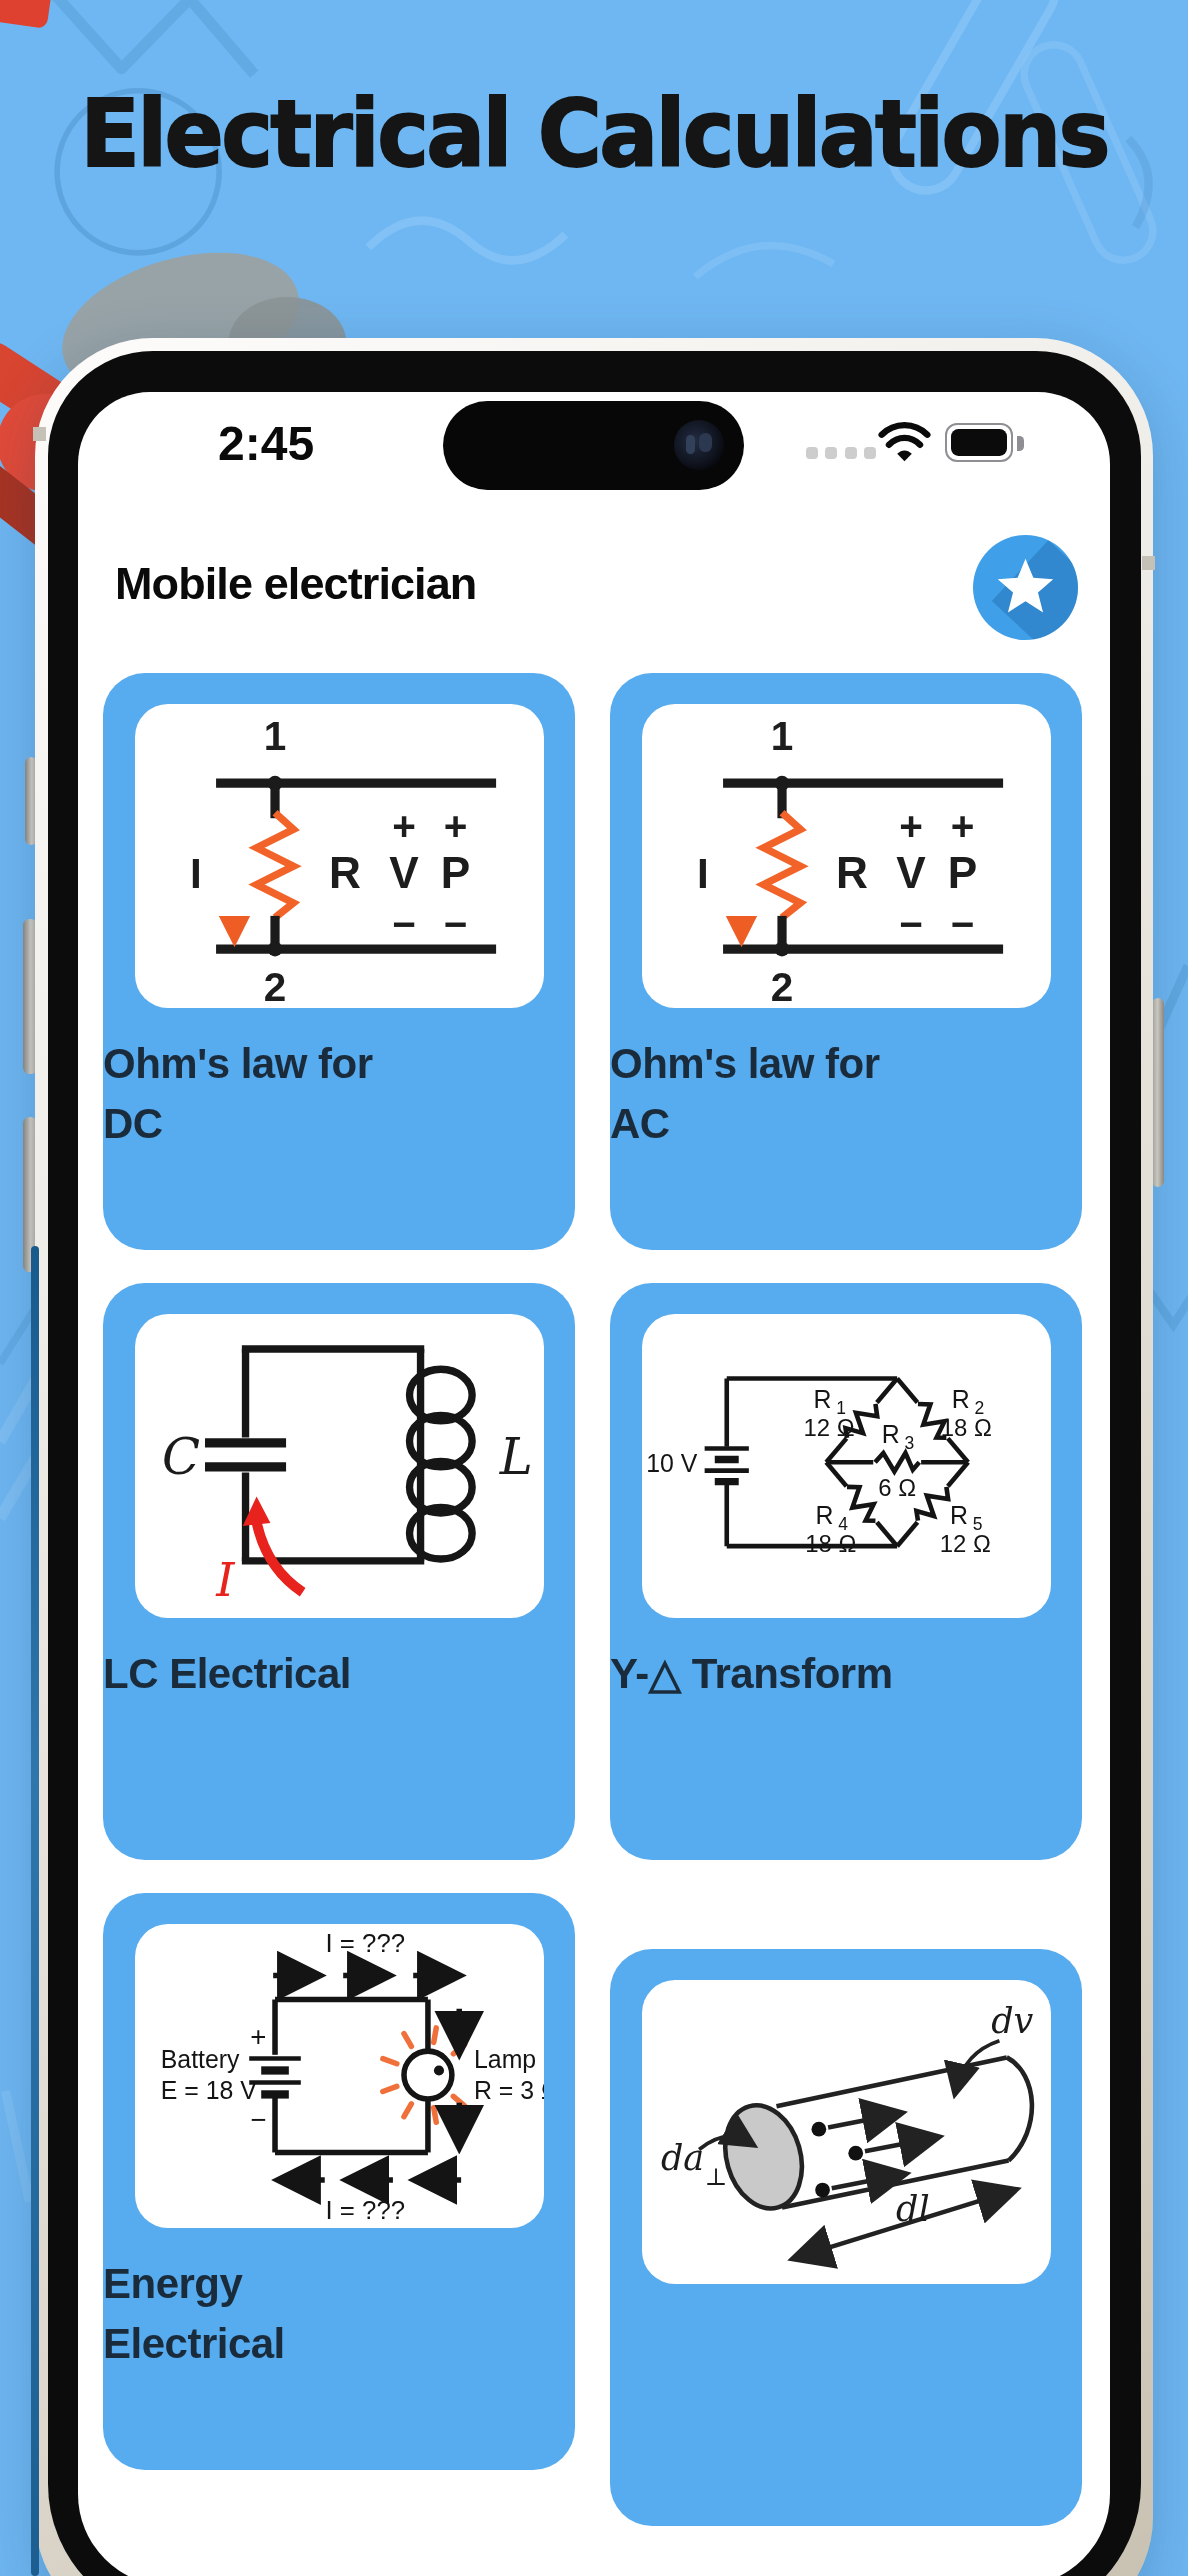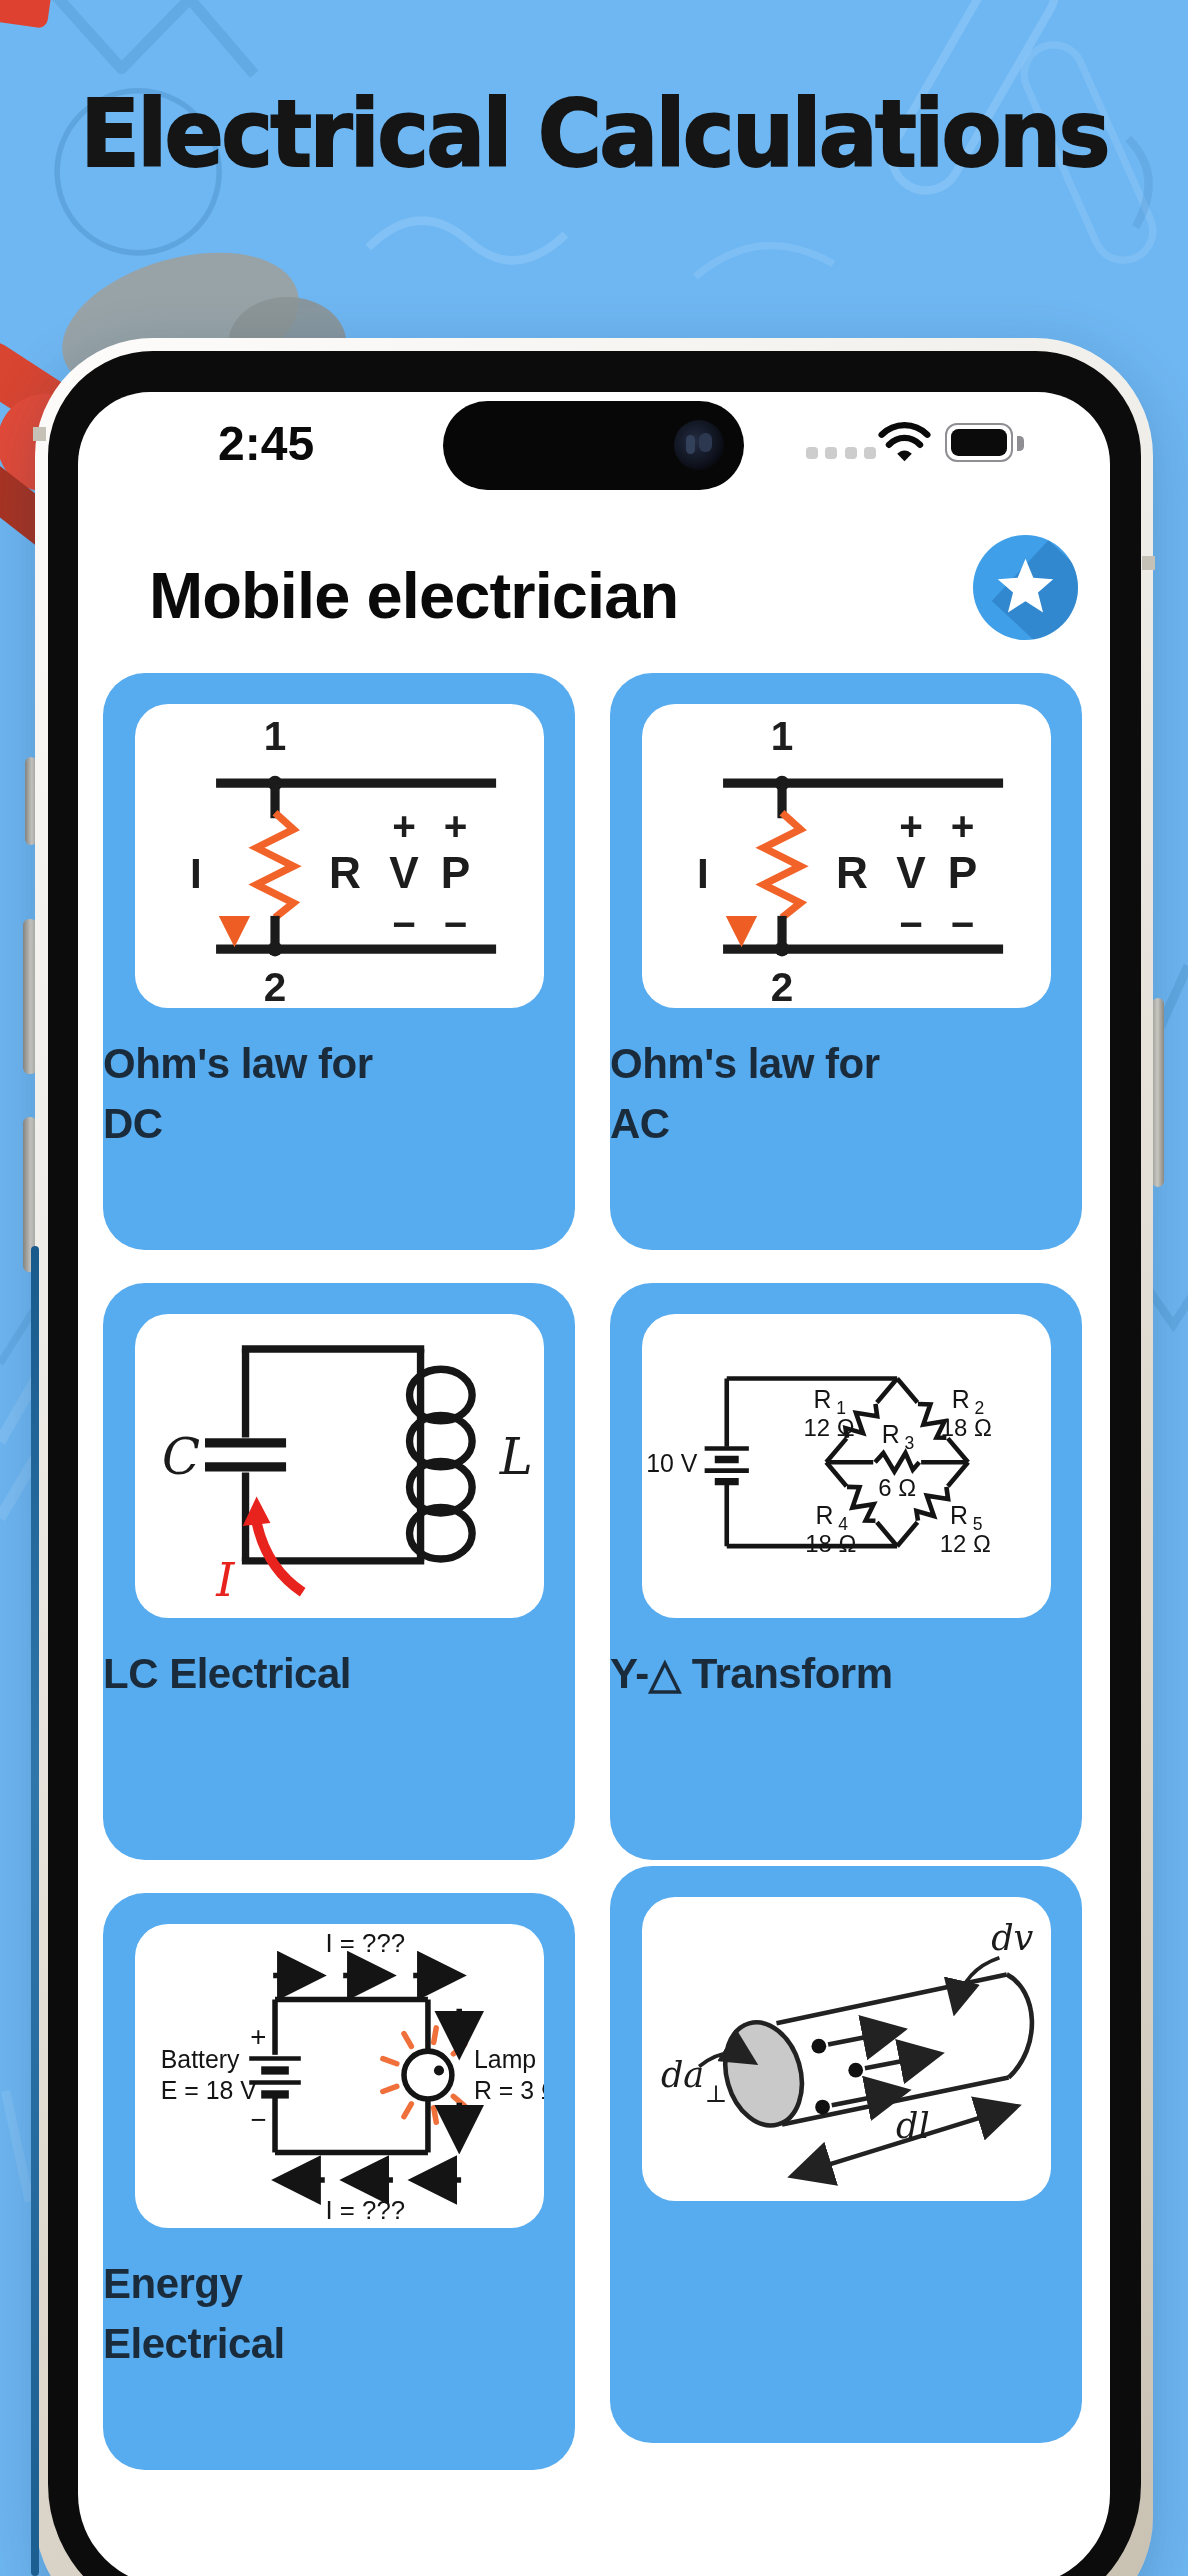--- a/index.html
+++ b/index.html
@@ -51,8 +51,8 @@
     border-radius:0 4.6px 4.6px 0;background:#8e8e93;}
 
   
-  .app-title{position:absolute;left:37px;top:166px;font-size:65px;font-weight:bold;
-    color:#0a0a0a;letter-spacing:-0.9px;margin-left:34px;}
+  .app-title{position:absolute;left:37px;top:166px;font-size:45px;font-weight:bold;
+    color:#0a0a0a;letter-spacing:-0.9px;}
   .fav-btn{position:absolute;left:895px;top:143px;width:105px;height:105px;border-radius:50%;
     background:var(--star-button,#3f9fe8);overflow:hidden;border:none;padding:0;cursor:pointer;}
   .fav-btn .shade{position:absolute;left:31px;top:35px;width:120px;height:83px;

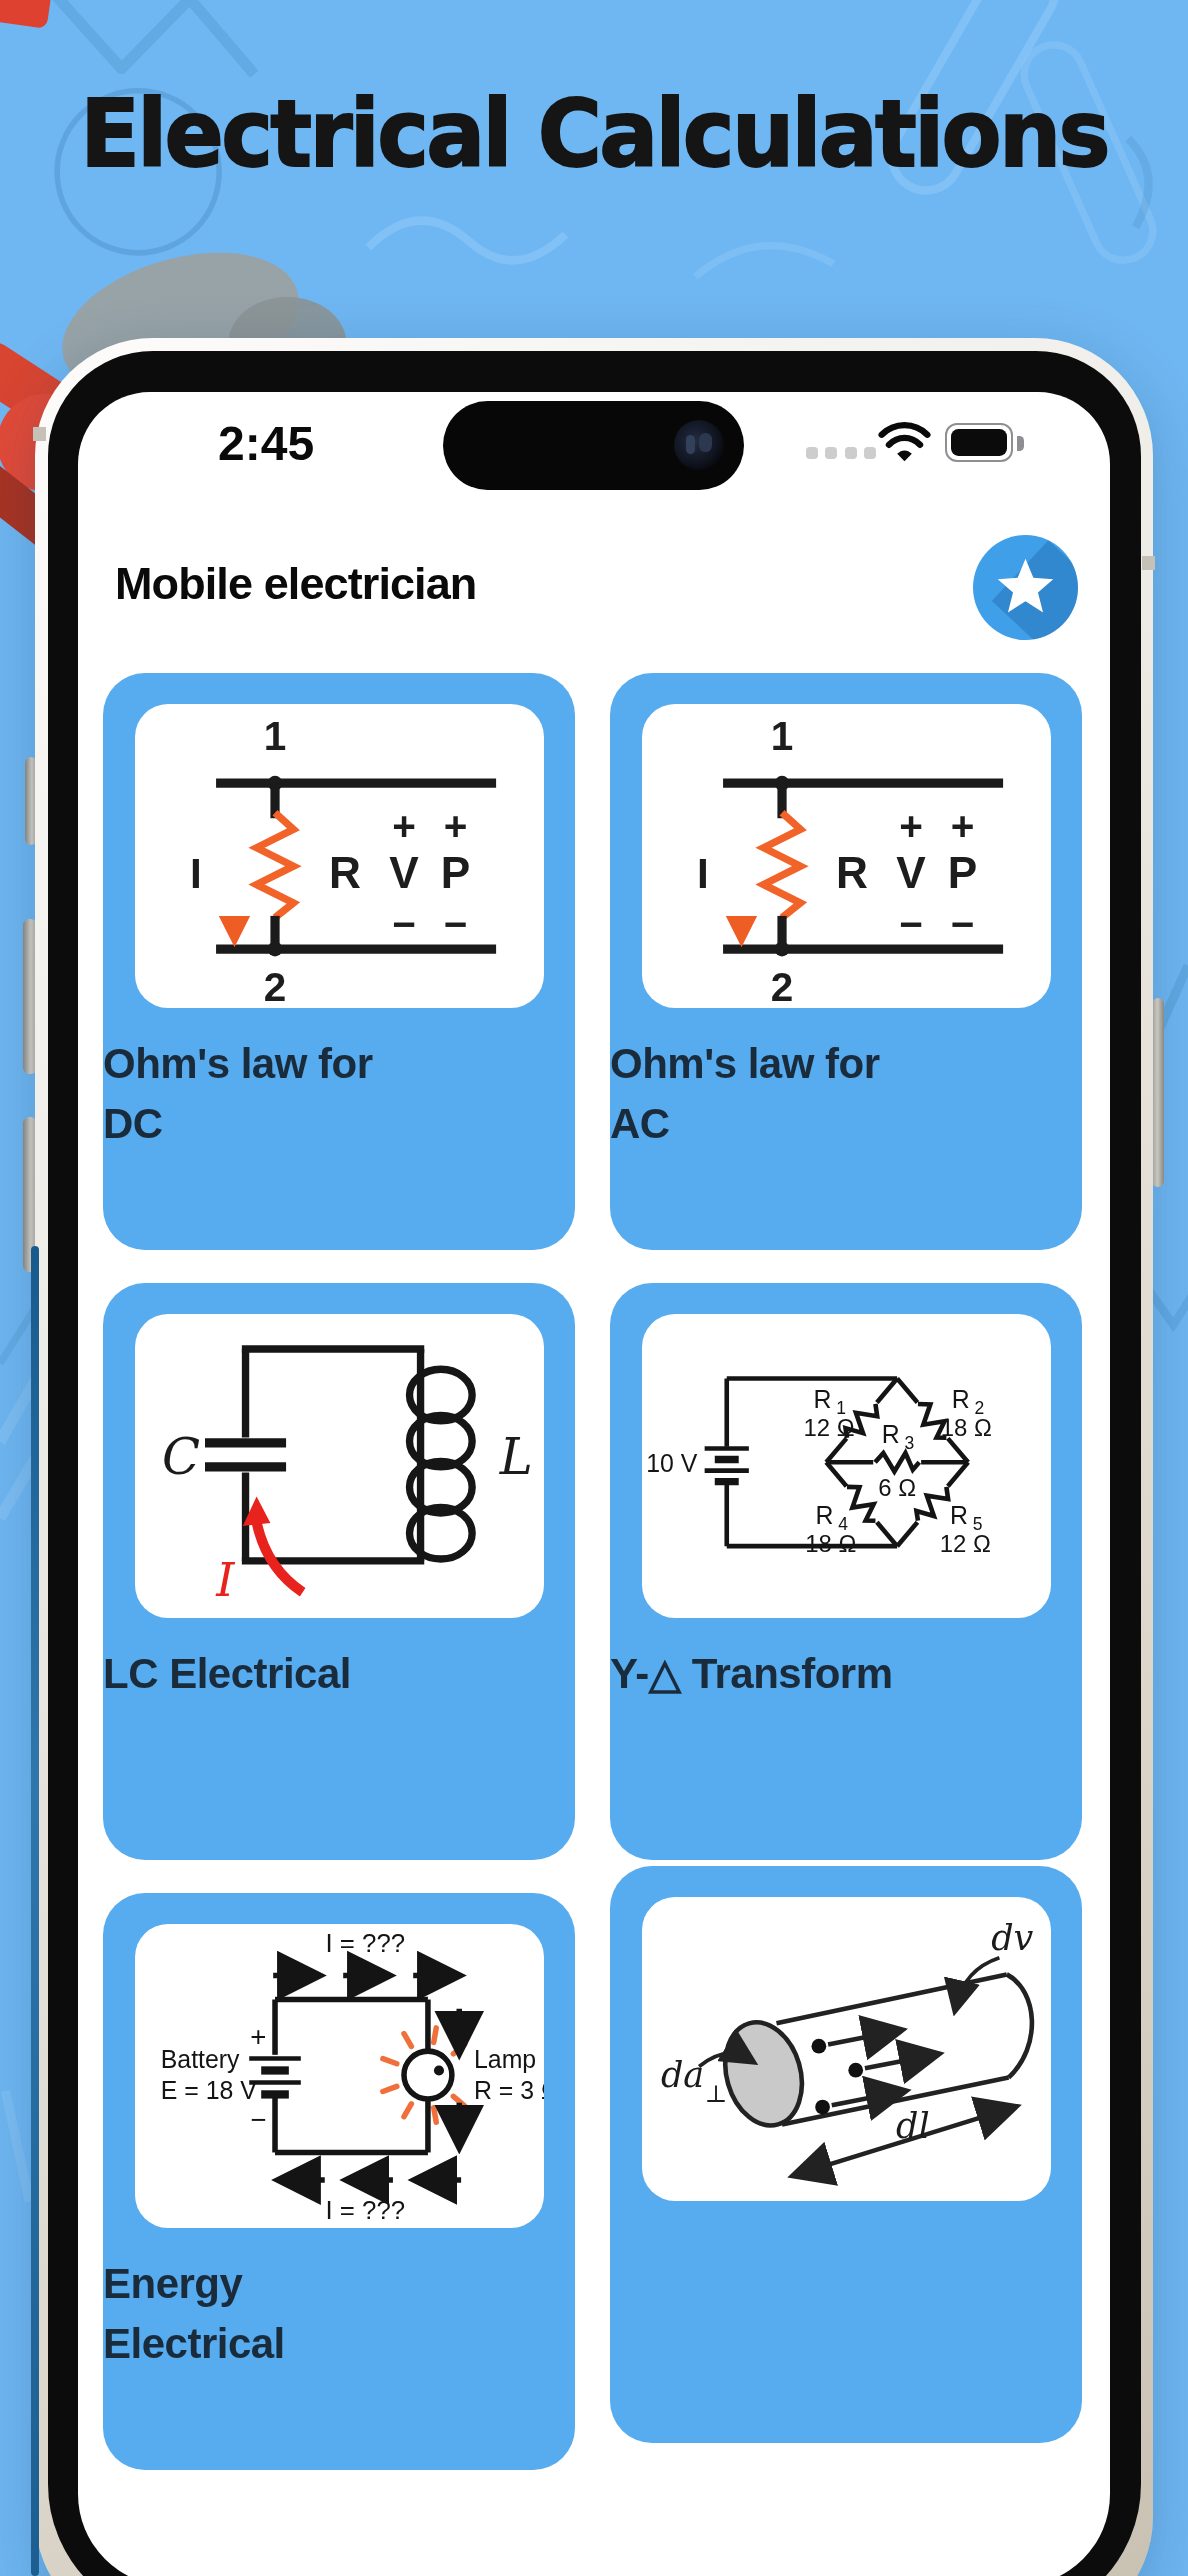--- a/index.html
+++ b/index.html
@@ -64,7 +64,7 @@
     background:var(--card-blue,#57abef);cursor:pointer;}
   .c1{left:25px;top:281px;} .c2{left:532px;top:281px;}
   .c3{left:25px;top:891px;} .c4{left:532px;top:891px;}
-  .c5{left:25px;top:1501px;}.c6{left:532px;top:1474px;}
+  .c5{left:25px;top:1501px;}.c6{left:532px;top:1557px;}
   .card-img{margin:31px auto 0;width:409px;height:304px;border-radius:33px;
     background:#fff;overflow:hidden;}
   .card-img svg{display:block;width:100%;height:100%;}

